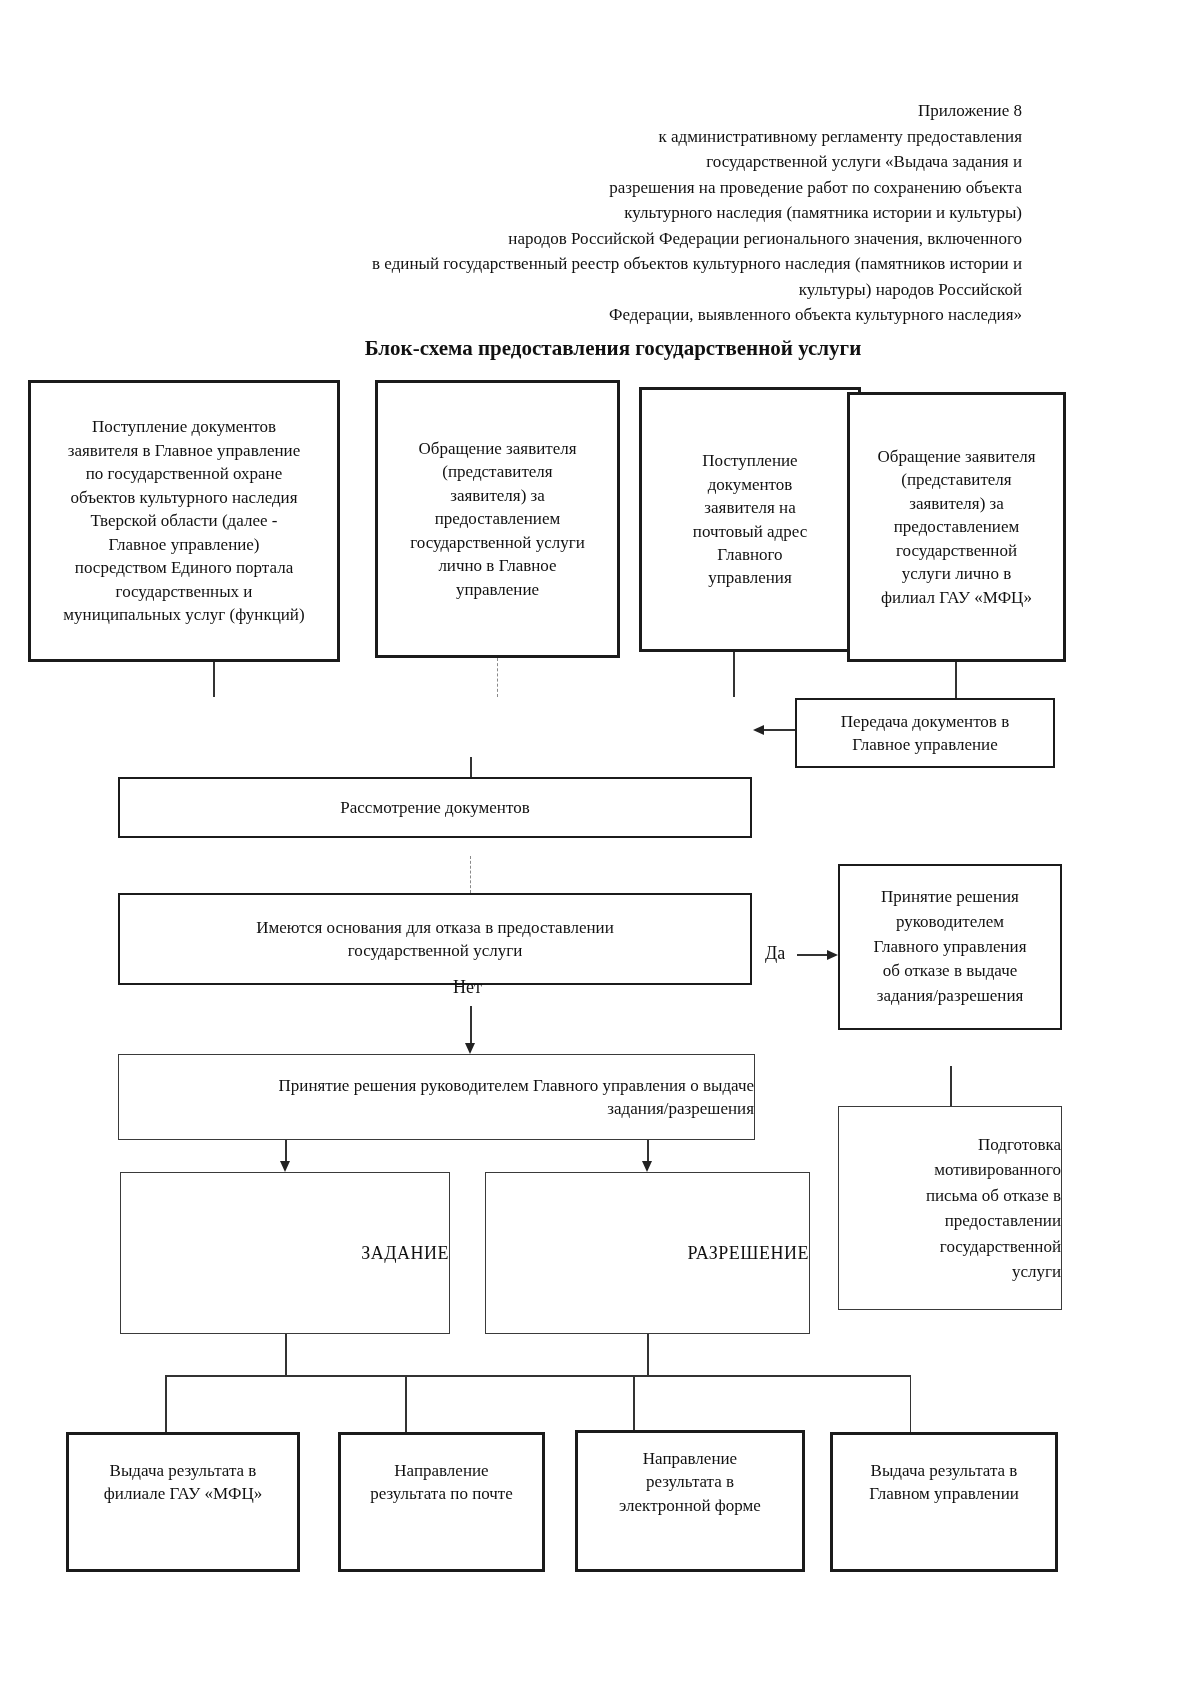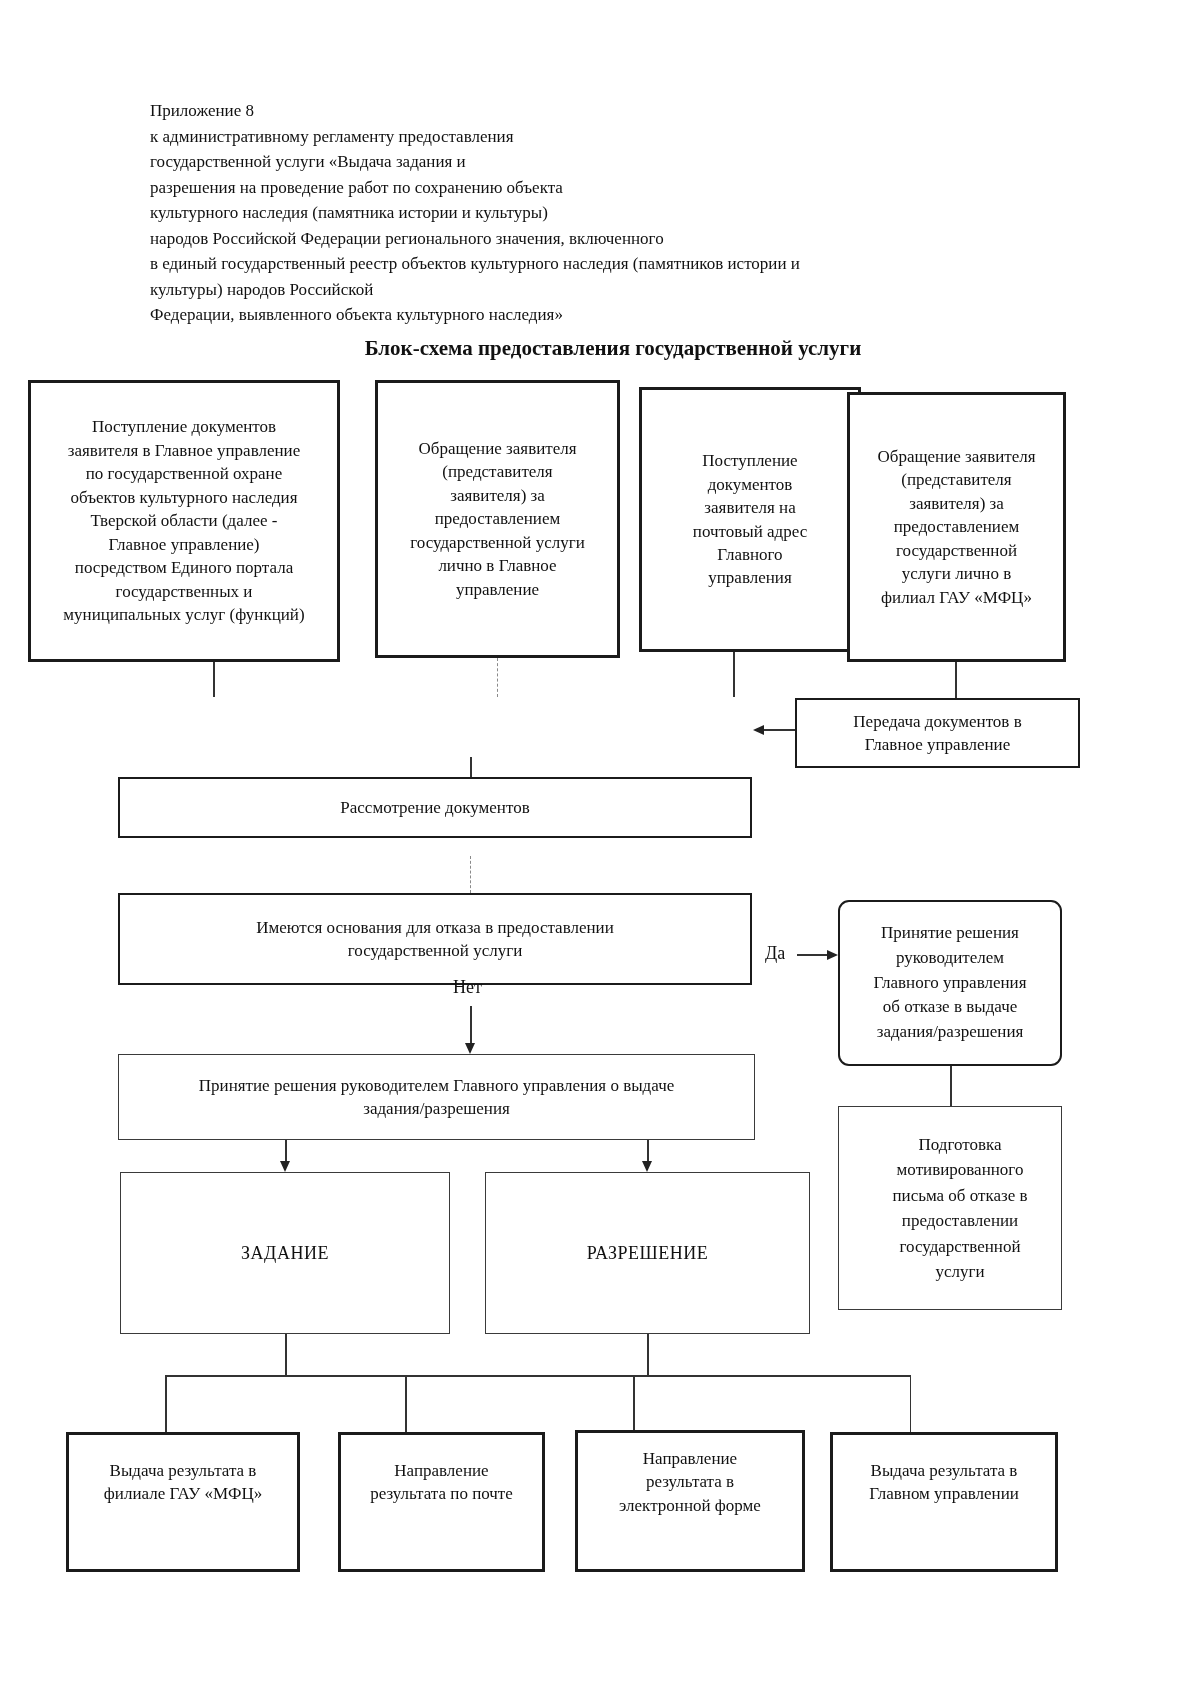--- a/index.html
+++ b/index.html
@@ -15,7 +15,7 @@
   .hdr{
     position:absolute;
     left:150px;top:98px;width:872px;
-    text-align:left;
+    text-align:right;
     font-size:17px;line-height:25.5px;
     white-space:pre-line;
   }

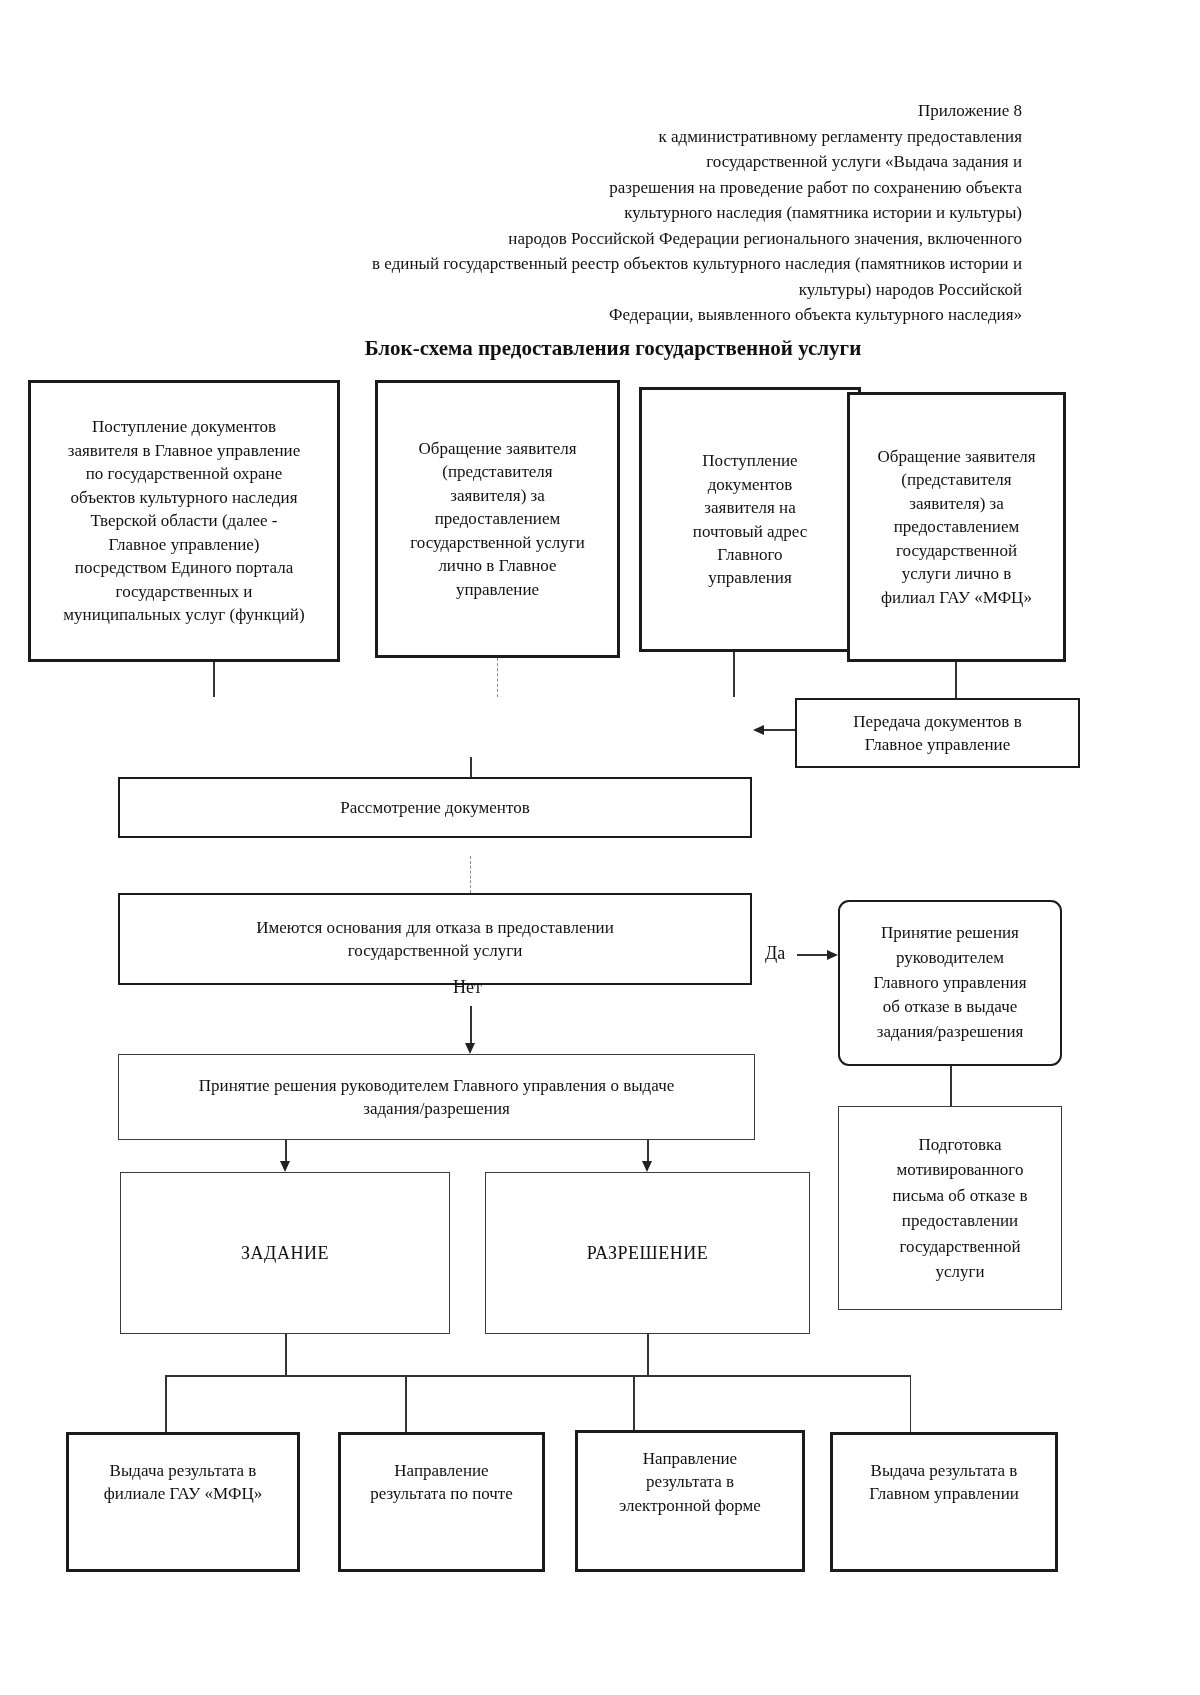--- a/index.html
+++ b/index.html
@@ -126,7 +126,7 @@
   <div class="vline" style="left:733px;top:652px;height:45px;"></div>
   <div class="vline" style="left:955px;top:662px;height:36px;"></div>
 
-  <div class="box" style="left:795px;top:698px;width:285px;height:70px;">
+  <div class="box" style="left:795px;top:698px;width:260px;height:70px;">
     <div class="txt">Передача документов в
 Главное управление</div>
   </div>

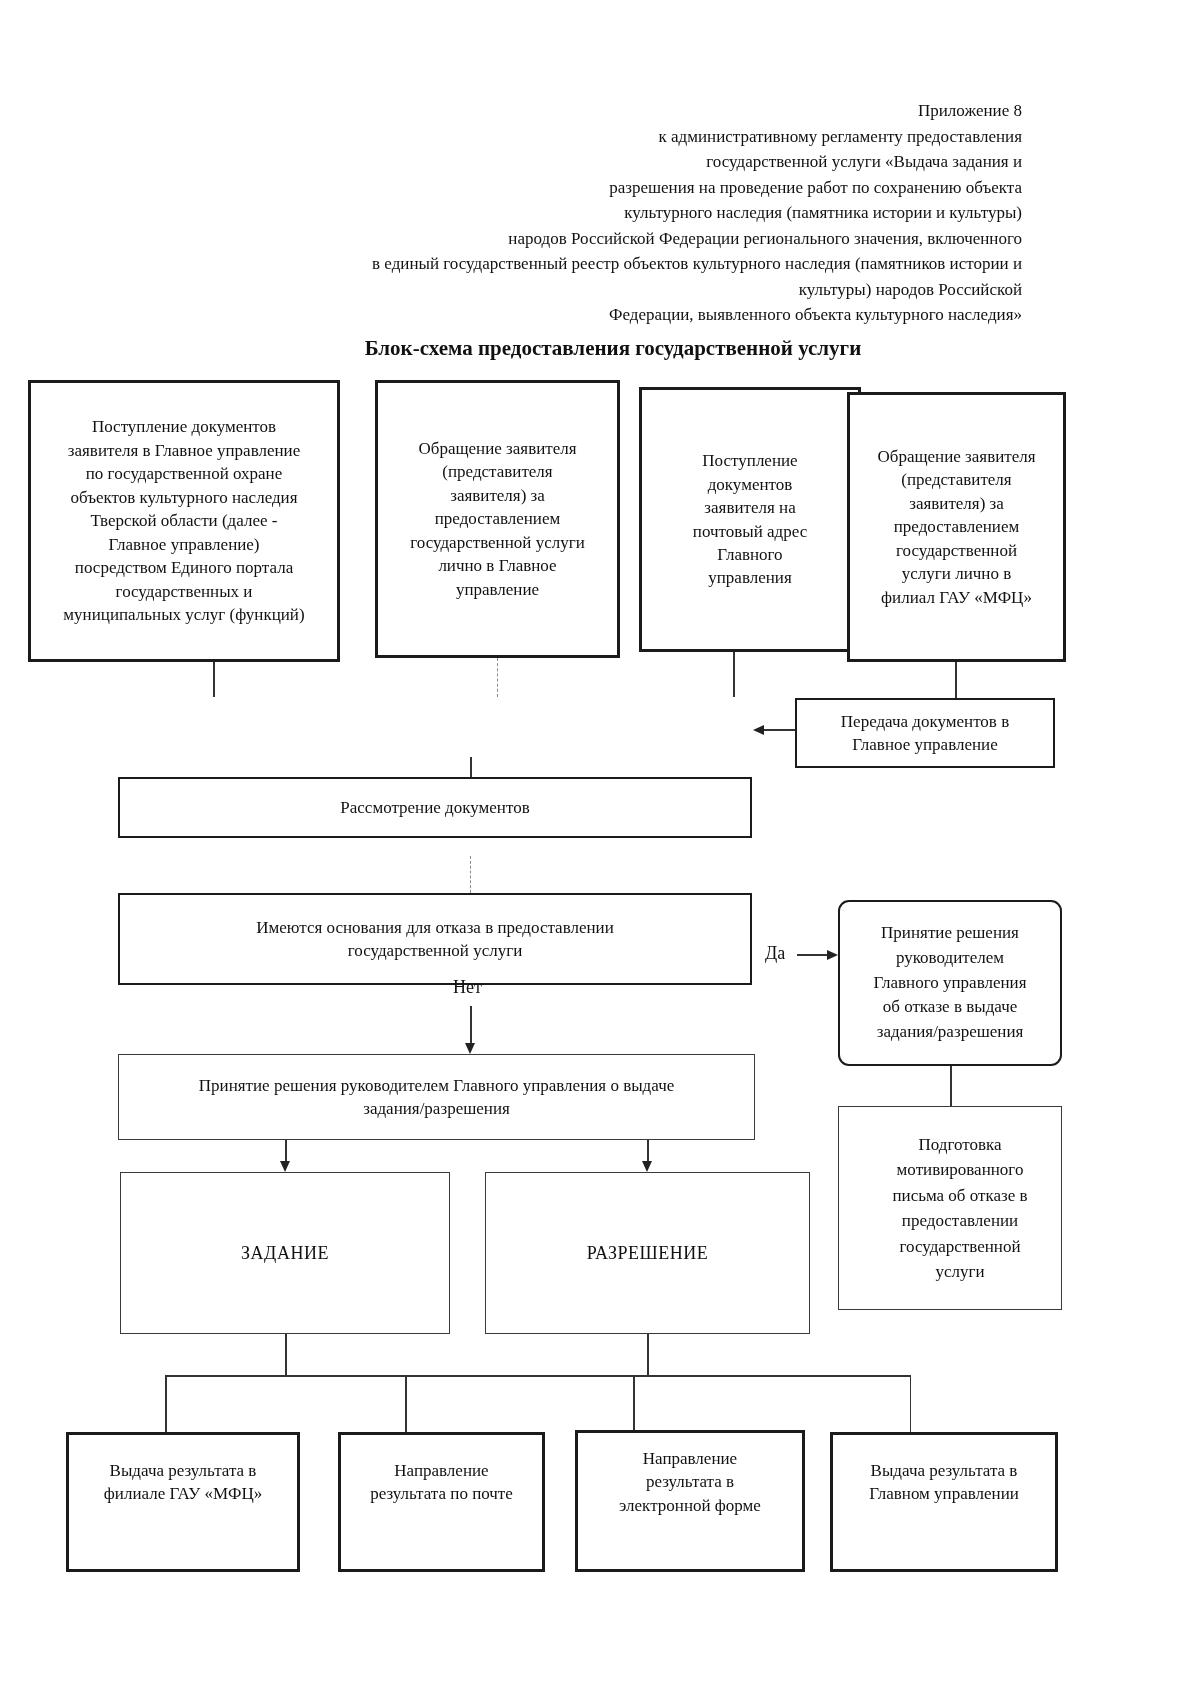--- a/index.html
+++ b/index.html
@@ -149,7 +149,7 @@
   <div class="hline" style="left:797px;top:954px;width:30px;height:2px;"></div>
   <div class="arr-right" style="left:827px;top:949.5px;"></div>
 
-  <div class="box" style="left:838px;top:900px;width:224px;height:166px;font-size:17px;line-height:1.45;border-radius:11px;">
+  <div class="box" style="left:838px;top:864px;width:224px;height:166px;font-size:17px;line-height:1.45;">
     <div class="txt">Принятие решения
 руководителем
 Главного управления

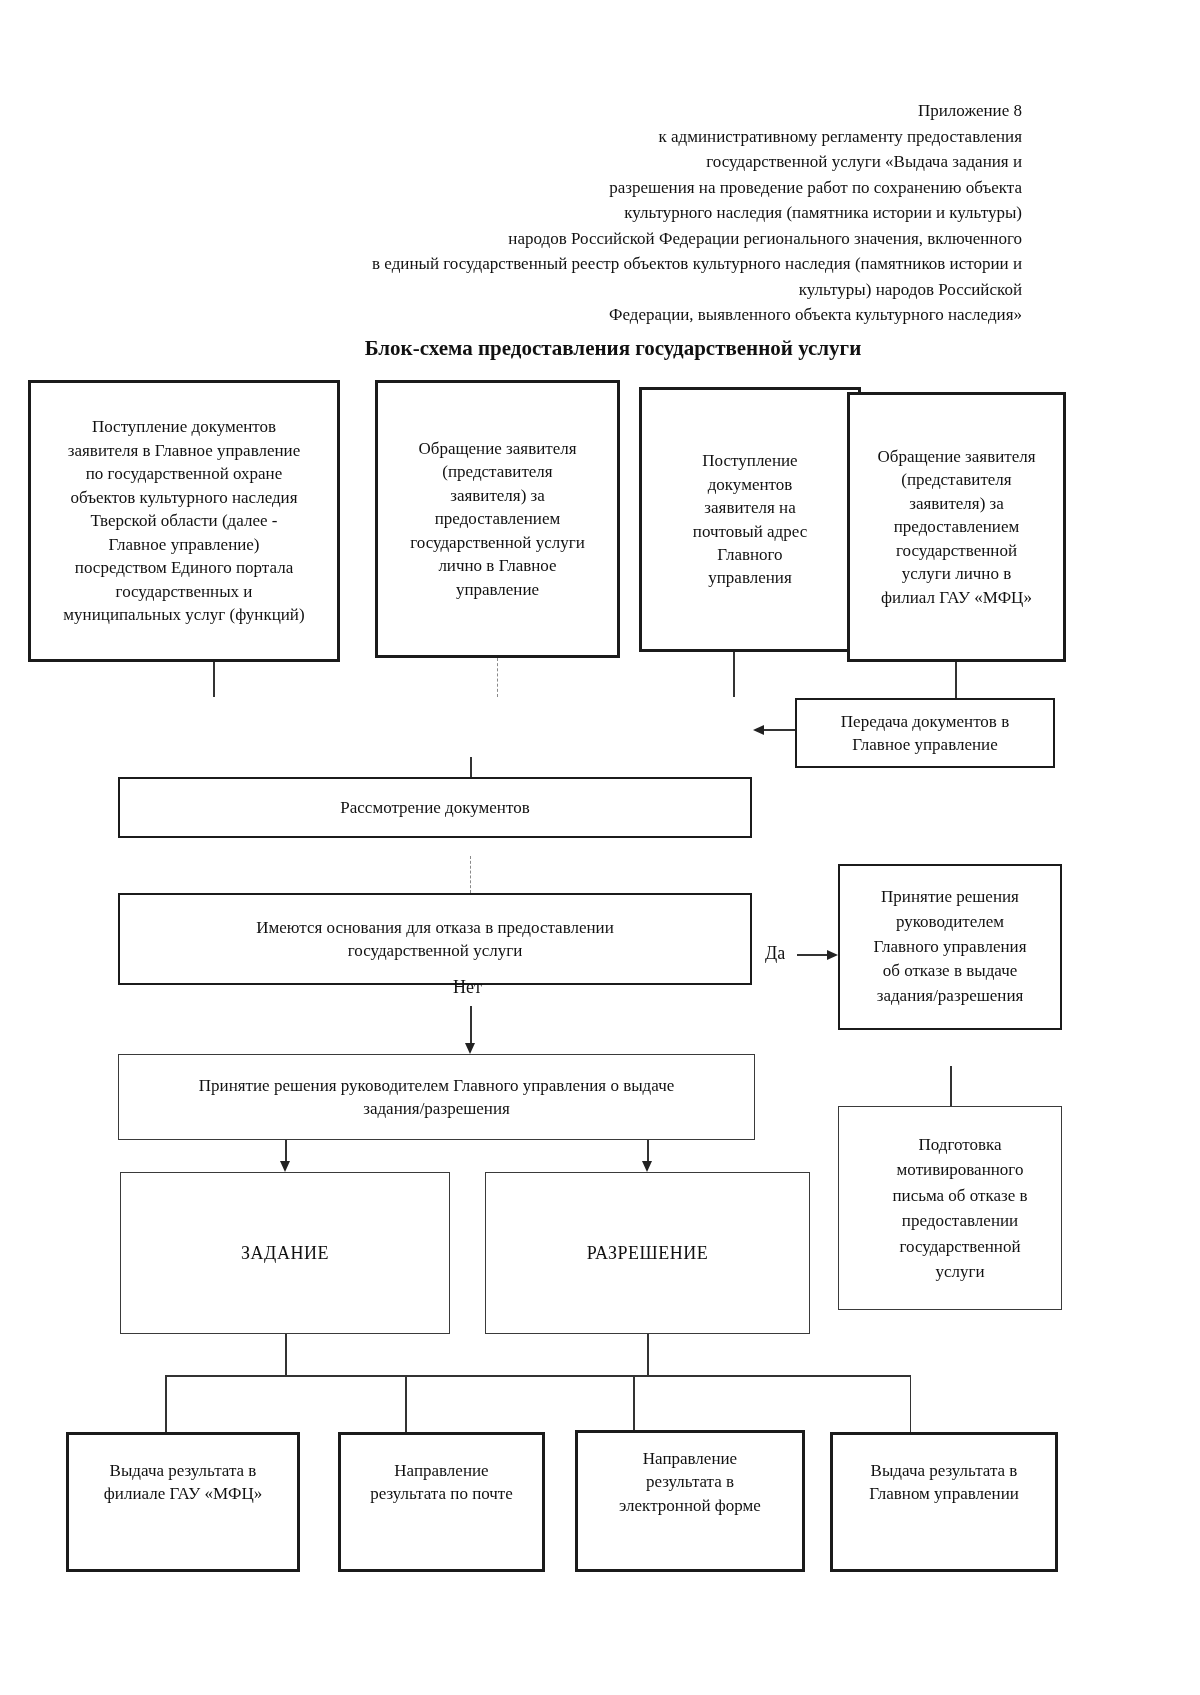--- a/index.html
+++ b/index.html
@@ -38,7 +38,7 @@
   }
   .box .txt{white-space:pre-line;width:100%;}
   .b3{border-width:3px;}
-  .b15{border-width:1.5px;border-color:#3a3a3a;}
+  .b15{border-width:1.5px;border-color:#3a3a3a;text-align:right;}
   .topalign{align-items:flex-start;}
   .vline{position:absolute;width:1.5px;background:#333;}
   .hline{position:absolute;height:1.5px;background:#333;}

